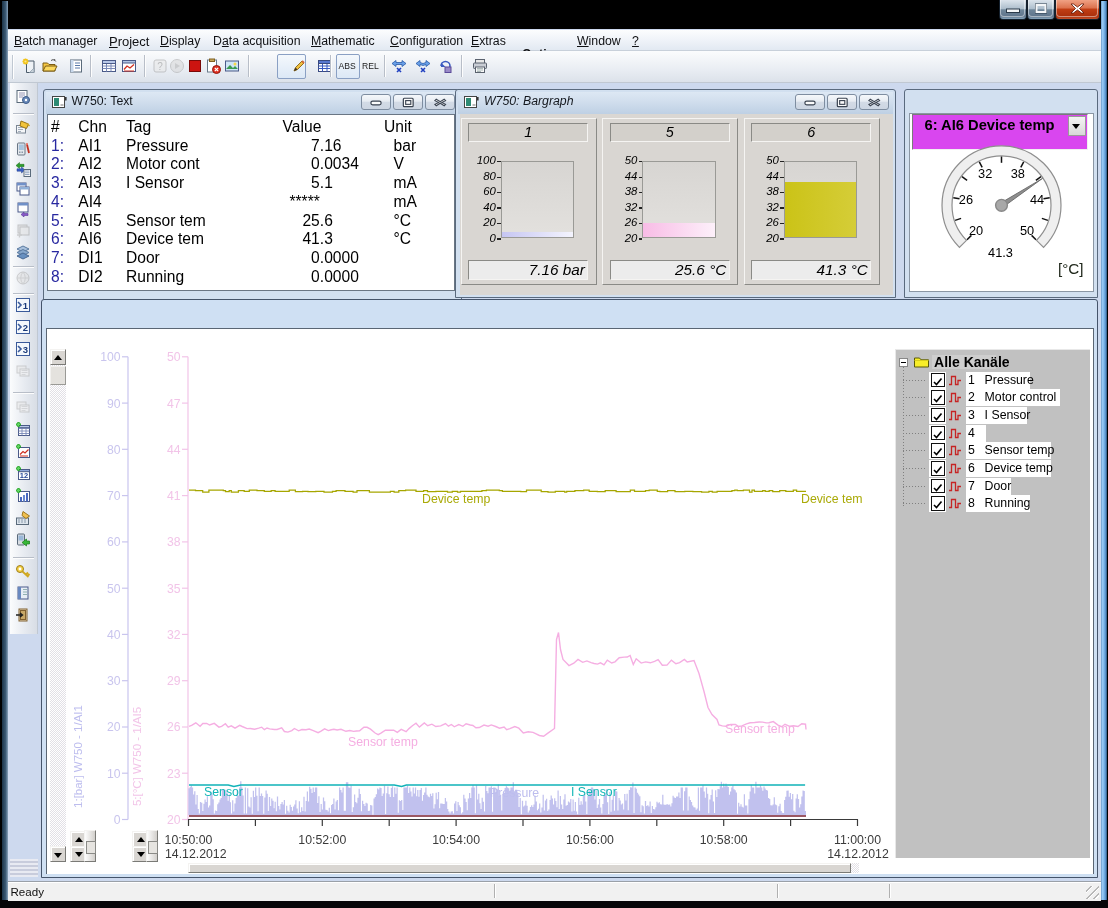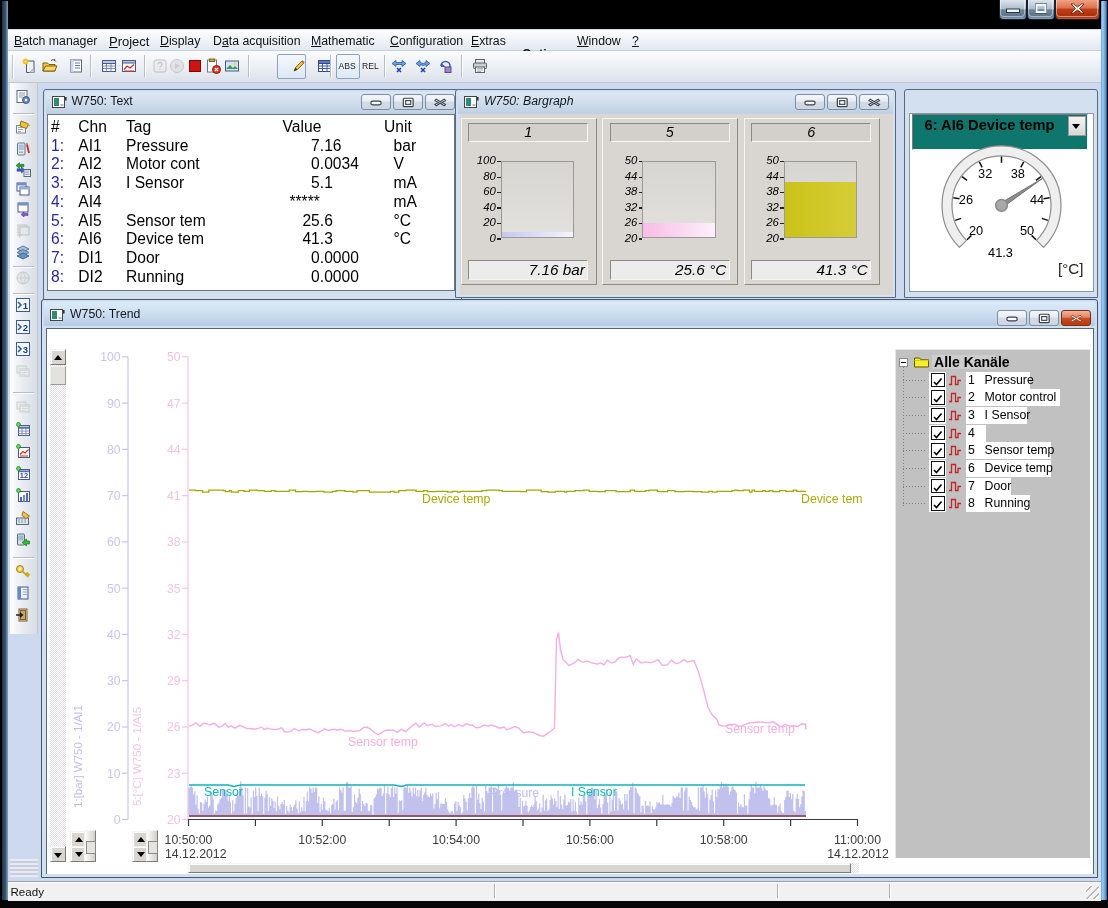--- a/index.html
+++ b/index.html
@@ -447,7 +447,7 @@
 </div>
 <div style="position:absolute;left:904px;top:89px;width:193.5px;height:208.5px;background:#d2e0f0;border:1px solid #5a6a7e;border-radius:3px 3px 0 0;box-sizing:border-box;">
   <div style="position:absolute;left:3.5px;top:23.3px;width:185.5px;height:178.5px;background:#fff;border:1px solid #8a96a4;box-sizing:border-box;"></div>
-      <div style="position:absolute;left:6.5px;top:23.5px;width:176.5px;height:36px;background:#0f766e;border:1px solid;border-color:#7a7a7a #f0f0f0 #f0f0f0 #7a7a7a;box-sizing:border-box;">
+      <div style="position:absolute;left:6.5px;top:23.5px;width:176.5px;height:36px;background:#d946ef;border:1px solid;border-color:#7a7a7a #f0f0f0 #f0f0f0 #7a7a7a;box-sizing:border-box;">
         <span style="position:absolute;left:12px;top:2px;font-size:14.7px;font-weight:bold;color:#000;">6: AI6 Device temp</span>
         <div style="position:absolute;right:1.5px;top:1.5px;width:16px;height:17.5px;background:linear-gradient(to bottom,#f4f4f4,#d8d8d8);border:1px solid #9a9a9a;">
           <div style="position:absolute;left:3px;top:6.5px;width:0;height:0;border-left:4.5px solid transparent;border-right:4.5px solid transparent;border-top:5.5px solid #000;"></div>

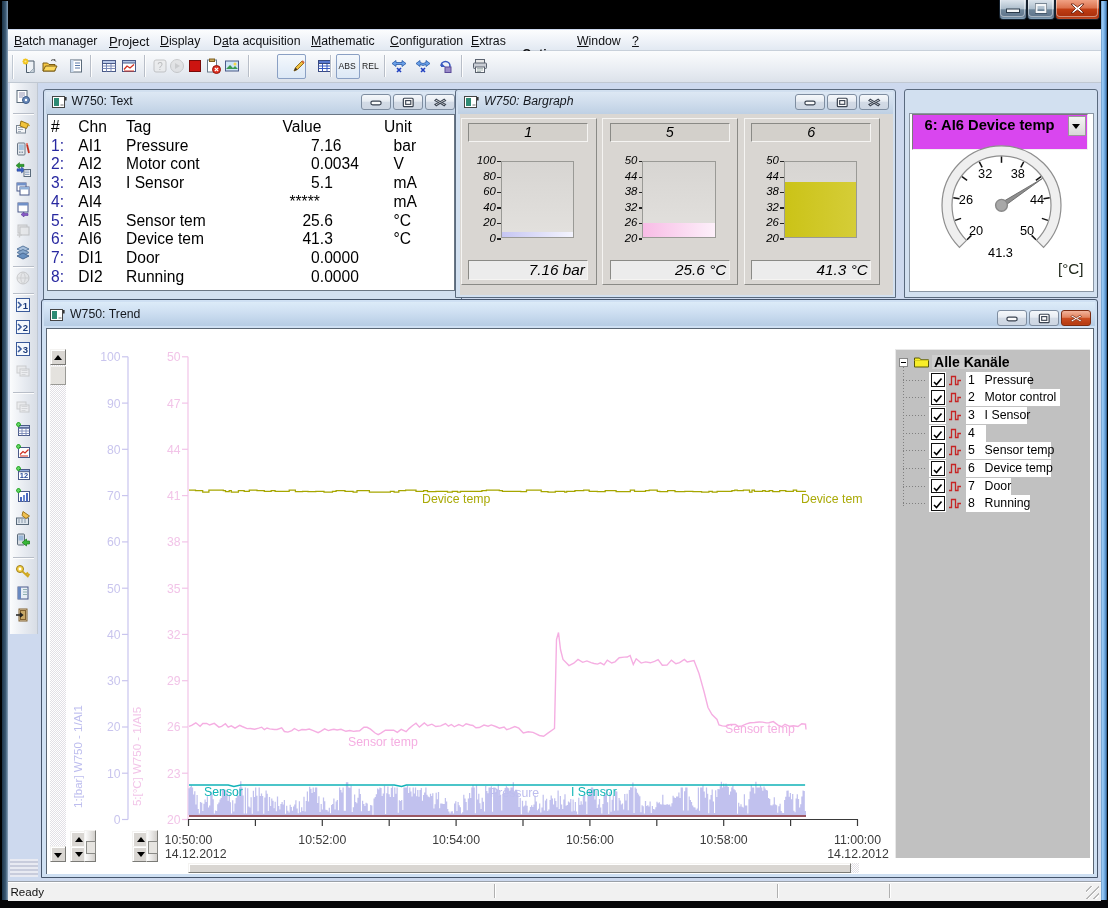--- a/index.html
+++ b/index.html
@@ -479,31 +479,6 @@
       <span style="position:absolute;left:153px;top:170px;font-size:15.2px;color:#20281c;">[°C]</span>
 </div>
 <div style="position:absolute;left:41px;top:298.5px;width:1056.5px;height:579.5px;background:#cfe0f3;border:1px solid #45546a;border-radius:3px 3px 0 0;box-sizing:border-box;">
-  <div style="position:absolute;left:2px;top:2px;right:2px;height:24px;background:linear-gradient(to bottom,#dcebf8 0%,#cfe0f2 40%,#b6cce4 100%);">
-    <svg style="position:absolute;left:6px;top:7px" width="15" height="13" viewBox="0 0 15 13">
-          <rect x="0.5" y="0.5" width="12" height="11" fill="#fff" stroke="#444" stroke-width="1"></rect>
-          <rect x="2" y="2" width="5" height="8" fill="#2e8b74"></rect>
-          <rect x="8.5" y="8" width="3" height="2" fill="#b8b8b8"></rect>
-          <rect x="13" y="1" width="1.6" height="3.5" fill="#333"></rect>
-        </svg>
-    <span style="position:absolute;left:26px;top:5px;font-size:12.3px;color:#14181e;">W750: Trend</span>
-    <div style="position:absolute;left:953.0px;top:8px;width:29.5px;height:16px;border:1px solid #7e8da0;border-radius:3px;background:linear-gradient(to bottom,#f5f8fb 0%,#e7ecf2 45%,#d3dbe6 50%,#cdd6e2 100%);box-sizing:border-box;">
-          <svg width="28" height="14" viewBox="0 0 29 15" style="position:absolute;left:0;top:0">
-            <rect x="9" y="6.5" width="11" height="4" rx="2" fill="#fbfbfb" stroke="#3a4350" stroke-width="1.3"></rect>
-          </svg>
-        </div>
-        <div style="position:absolute;left:985.0px;top:8px;width:29.5px;height:16px;border:1px solid #7e8da0;border-radius:3px;background:linear-gradient(to bottom,#f5f8fb 0%,#e7ecf2 45%,#d3dbe6 50%,#cdd6e2 100%);box-sizing:border-box;">
-          <svg width="28" height="14" viewBox="0 0 29 15" style="position:absolute;left:0;top:0">
-            <rect x="9.5" y="3.5" width="10.5" height="9" rx="1" fill="#fbfbfb" stroke="#3a4350" stroke-width="1.3"></rect>
-            <rect x="12" y="6" width="5.5" height="4" fill="none" stroke="#3a4350" stroke-width="1.2"></rect>
-          </svg>
-        </div>
-        <div style="position:absolute;left:1017.0px;top:8px;width:29.5px;height:16px;border:1px solid #7c2c12;border-radius:3px;background:linear-gradient(to bottom,#f2b49c 0%,#e2835e 45%,#cc4e22 52%,#b63a10 95%,#c4502a 100%);box-sizing:border-box;">
-          <svg width="28" height="14" viewBox="0 0 29 15" style="position:absolute;left:0;top:0">
-            <path d="M10.5 4.5 L14.75 7.2 L19 4.5 L20.5 6 L16.4 8 L20.5 10 L19 11.5 L14.75 8.8 L10.5 11.5 L9 10 L13.1 8 L9 6 Z" fill="#fff" stroke="#7a2a10" stroke-width="0.8"></path>
-          </svg>
-        </div>
-  </div>
   <div style="position:absolute;left:3.5px;top:28px;width:1048.5px;height:546px;background:#fff;border:1px solid #5a6674;border-bottom:none;box-sizing:border-box;"></div>
       <svg style="position:absolute;left:4px;top:29px" width="1048.5" height="545" viewBox="45 327.5 1048.5 545">
         <line x1="127" y1="355.3" x2="127" y2="818" stroke="#c9c5ee" stroke-width="1.2"></line>

